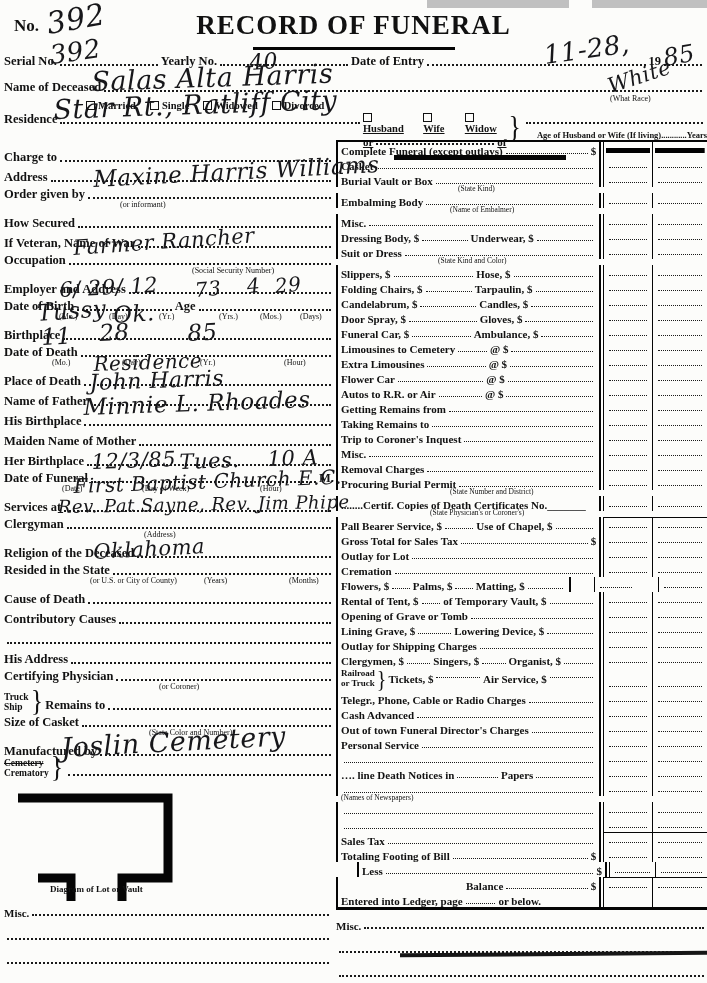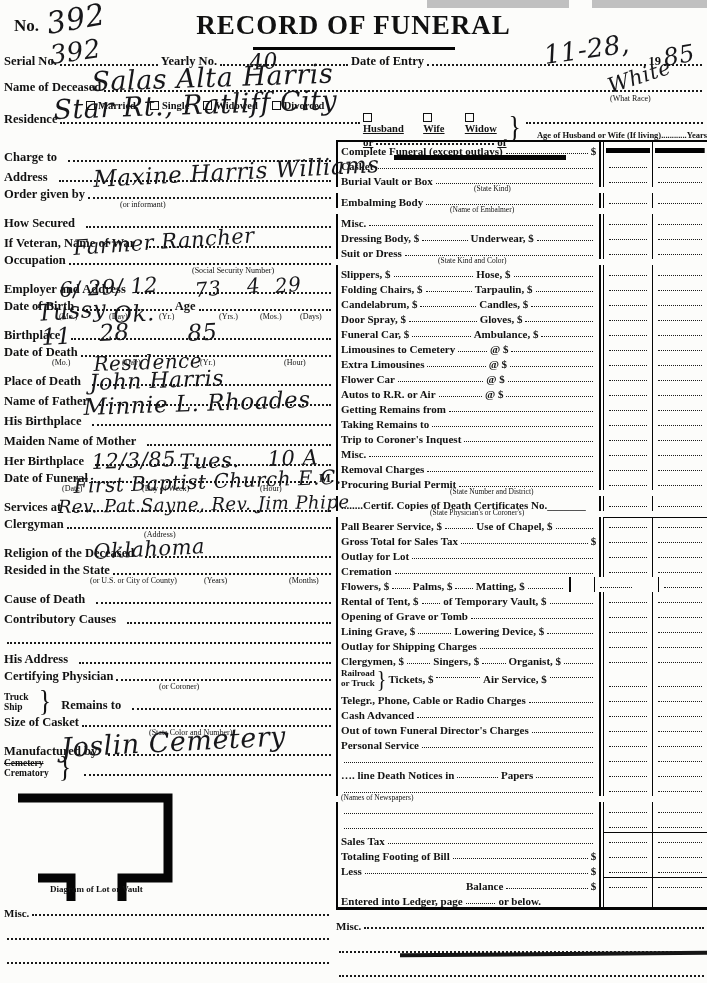--- a/index.html
+++ b/index.html
@@ -28,7 +28,7 @@
   .agewife{font-size:8.5px;font-weight:700;margin-top:3px;padding-left:14px;white-space:nowrap;}
   
   .leftcol{position:absolute;left:4px;top:145px;width:330px;}
-  .lrow{display:flex;align-items:flex-end;height:20px;position:relative;gap:8px;}
+  .lrow{display:flex;align-items:flex-end;height:20px;position:relative;}
   .lrow.has-sub{height:26px;align-items:flex-start;}
   .lrow.has-sub .inner{display:flex;align-items:flex-end;width:100%;height:17px;}
   .stack{display:flex;flex-direction:column;font-size:9.5px;line-height:9.5px;font-weight:700;margin-bottom:1px;}

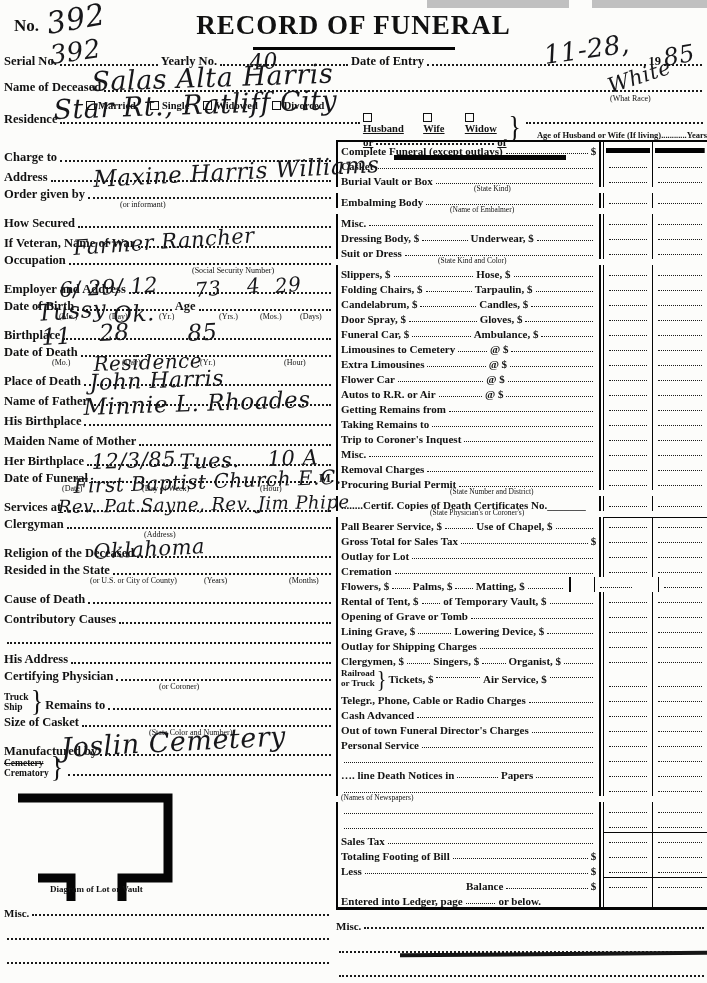--- a/index.html
+++ b/index.html
@@ -319,7 +319,7 @@
         <div class="ccell">
           <span class="lbl">Burial Vault or Box</span>
           <span class="leader" style="flex-grow: 1;"></span>
-          <span class="csub" style="left: 136px; text-align: right;">(State Kind)</span>
+          <span class="csub" style="left: 120px; text-align: right;">(State Kind)</span>
         </div>
         <div class="m1">
           <span class="leader"></span>

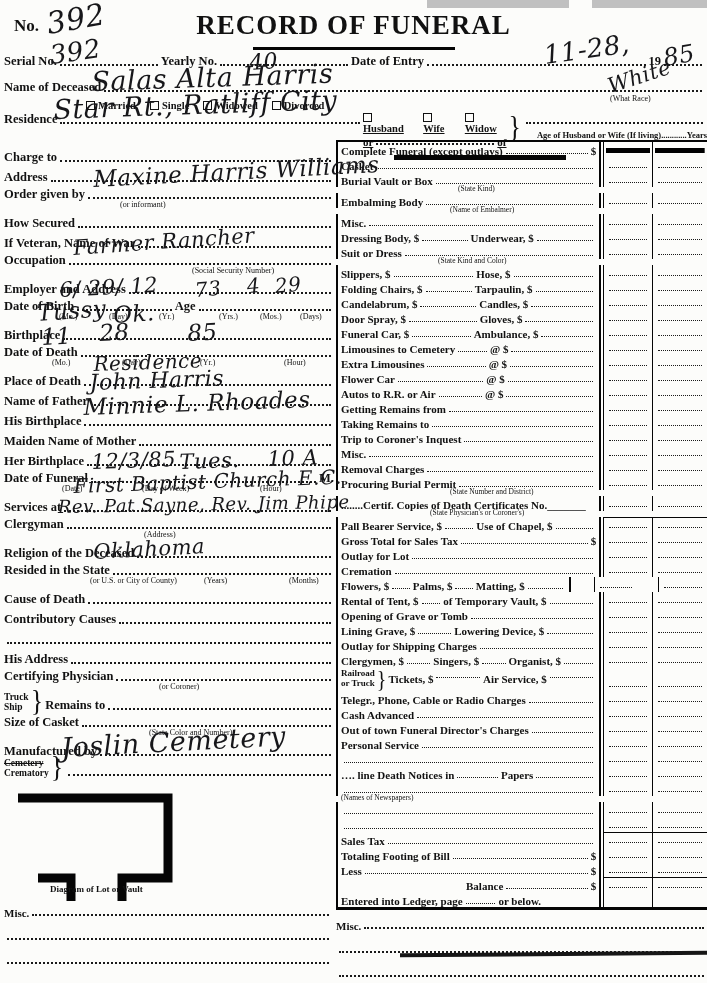--- a/index.html
+++ b/index.html
@@ -877,7 +877,7 @@
           <span class="leader"></span>
         </div>
       </div>
-      <div class="crow" style="min-height: 15px;">
+      <div class="crow" style="min-height: 15px; margin-left: 21px;">
         <div class="ccell">
           <span class="lbl">Less</span>
           <span class="leader" style="flex-grow: 1;"></span>

